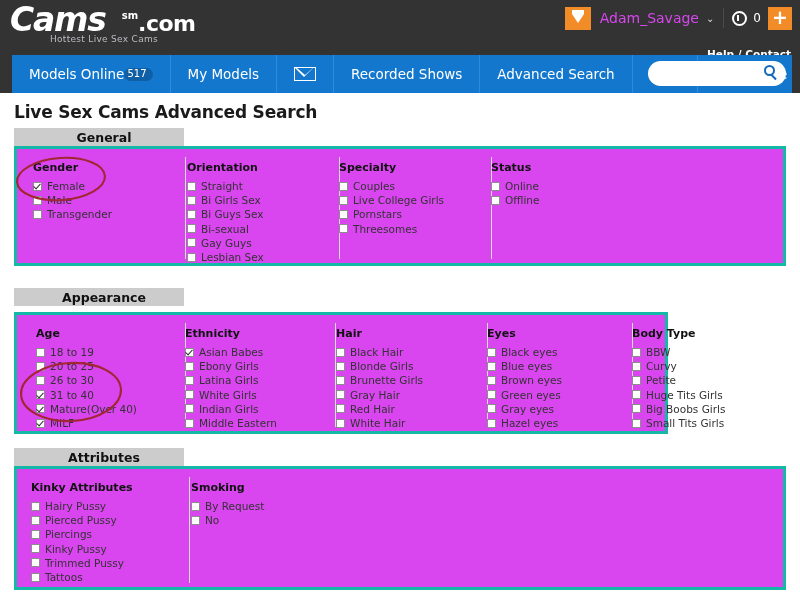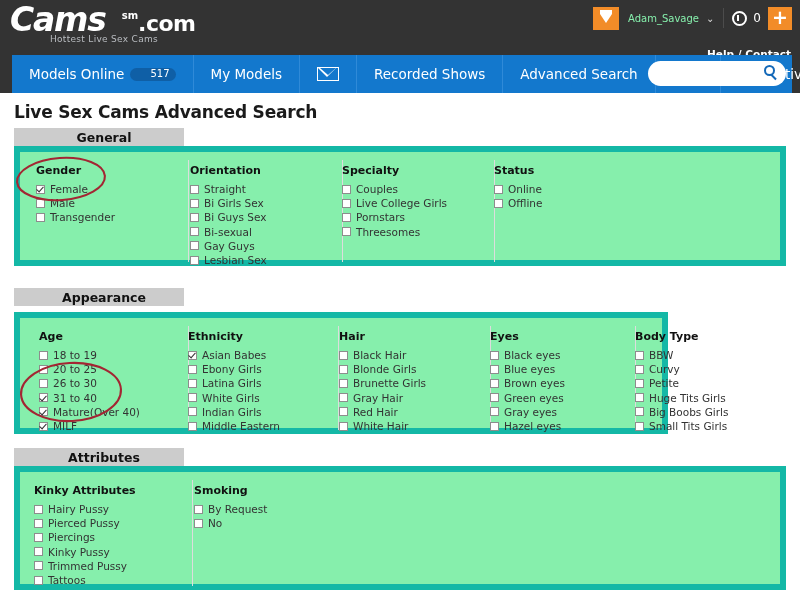--- a/index.html
+++ b/index.html
@@ -84,8 +84,8 @@
     background: #ffffff;
   }
   .uname {
-    color: #86efac;
-    font-size: 10px;
+    color: #d946ef;
+    font-size: 14px;
     padding: 0 7px 0 9px;
     white-space: nowrap;
     font-family: "DejaVu Sans", sans-serif;

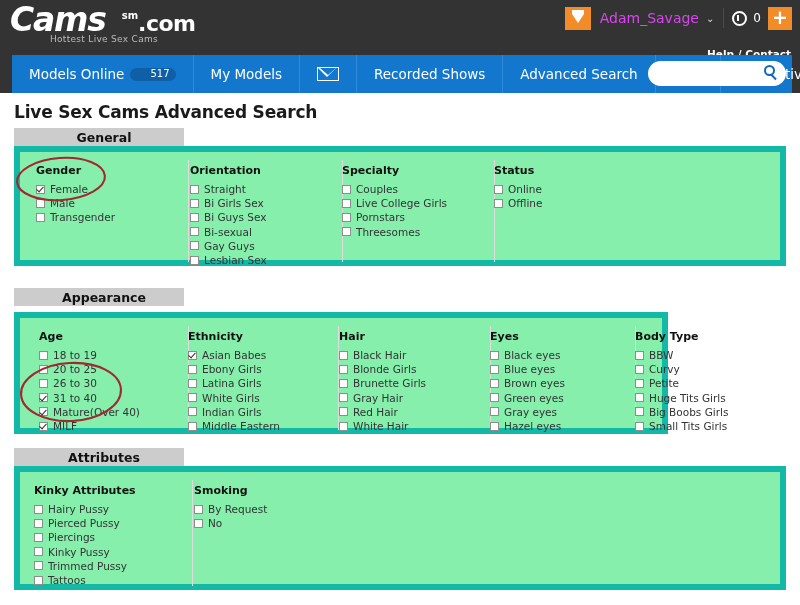--- a/index.html
+++ b/index.html
@@ -160,8 +160,7 @@
     color: #ffffff;
     font-size: 10px;
     border-radius: 8px;
-    padding: 1px 6px 2px 20px;
-    margin-left: 6px;
+    padding: 1px 6px 2px 3px;
     line-height: 1;
   }
   .env-icon {

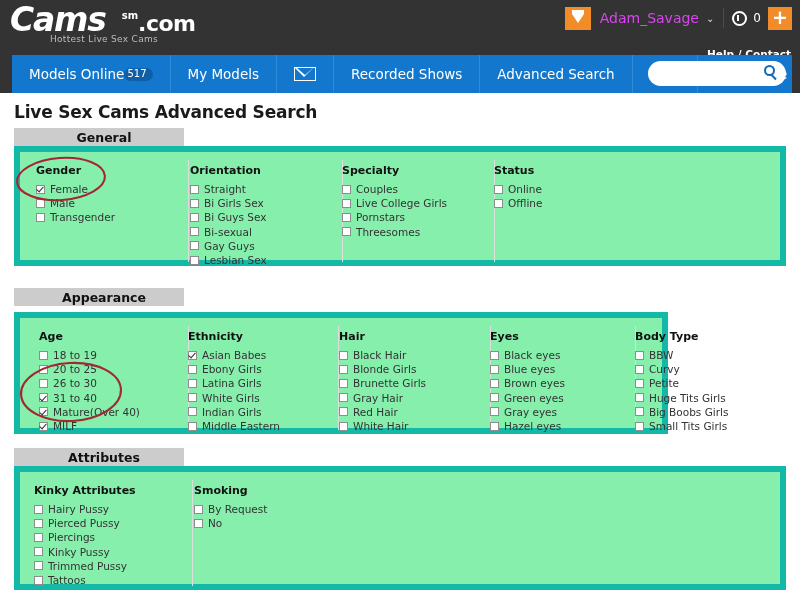--- a/index.html
+++ b/index.html
@@ -233,8 +233,8 @@
   }
   .panel {
     position: absolute;
-    border: 6px solid #14b8a6;
-    background: #86efac;
+    border: 3px solid #14b8a6;
+    background: #d946ef;
   }
   .col {
     position: absolute;

